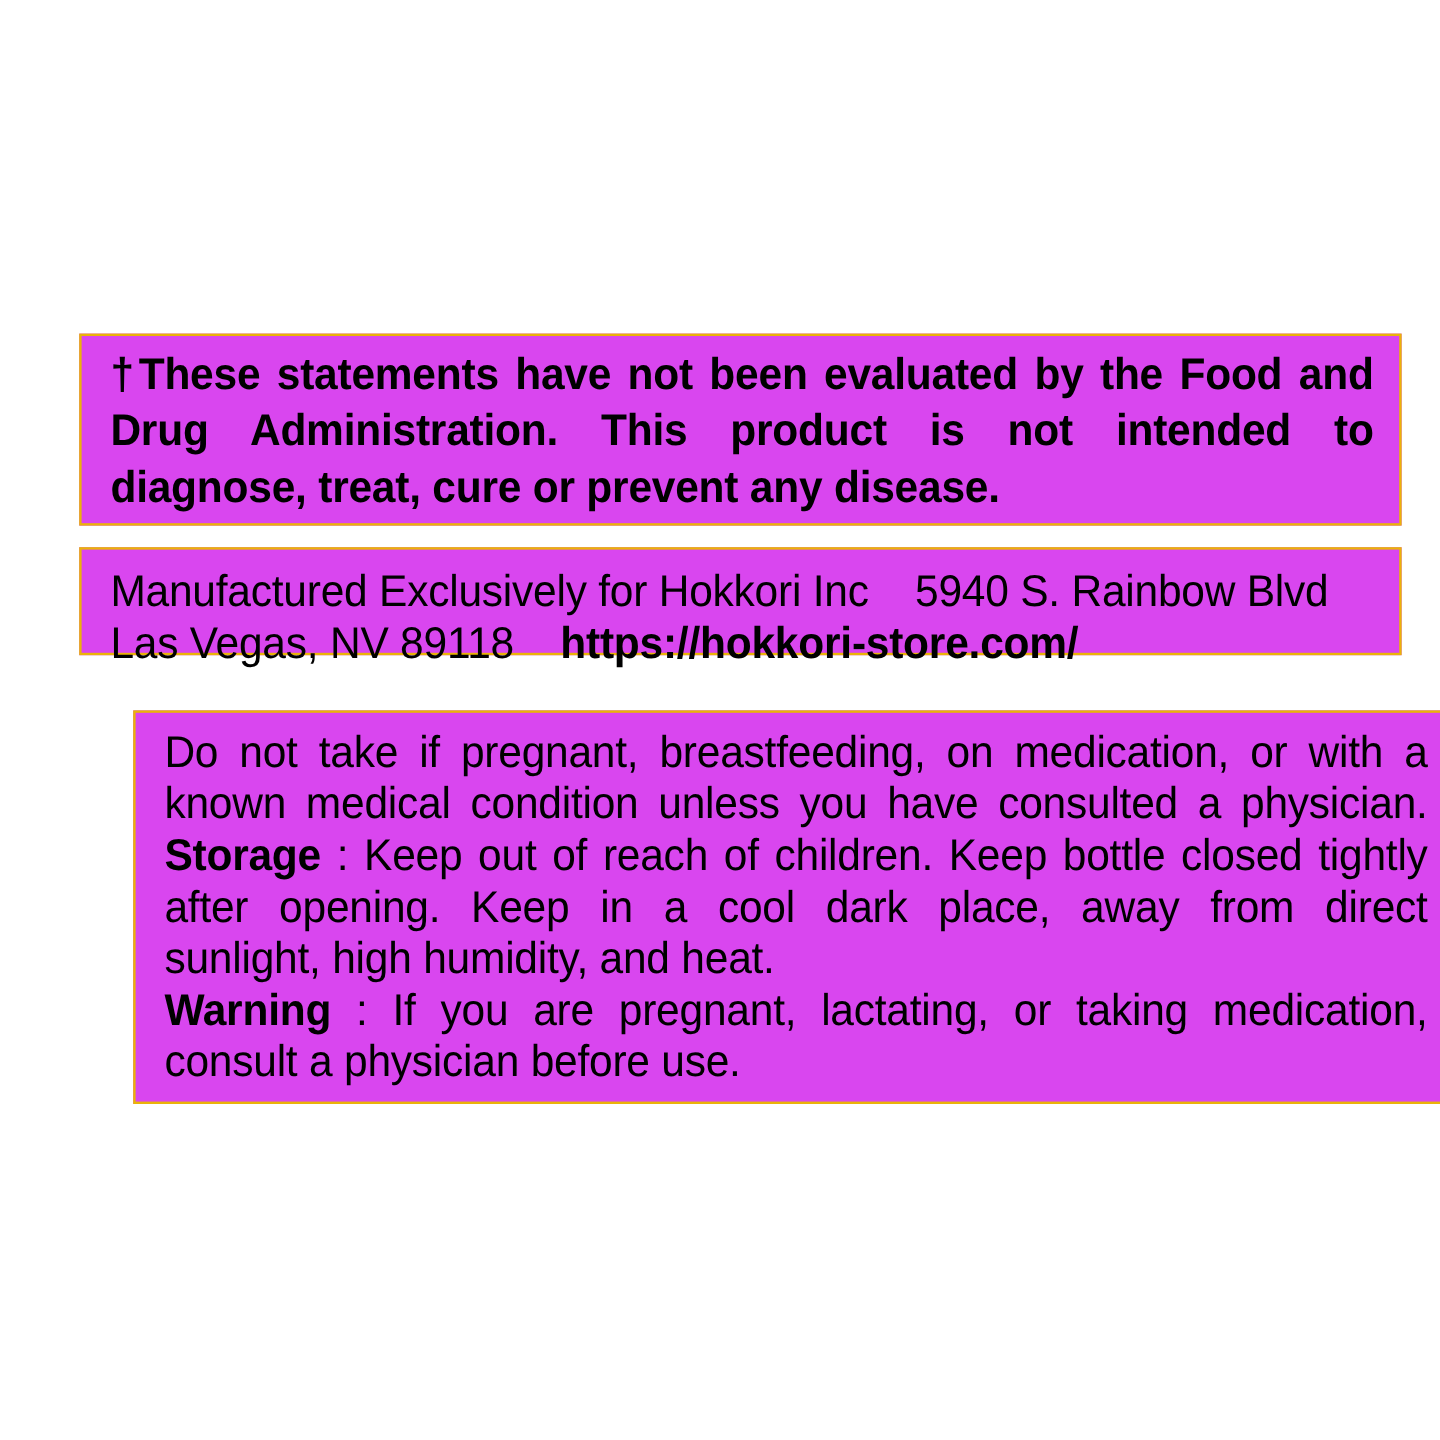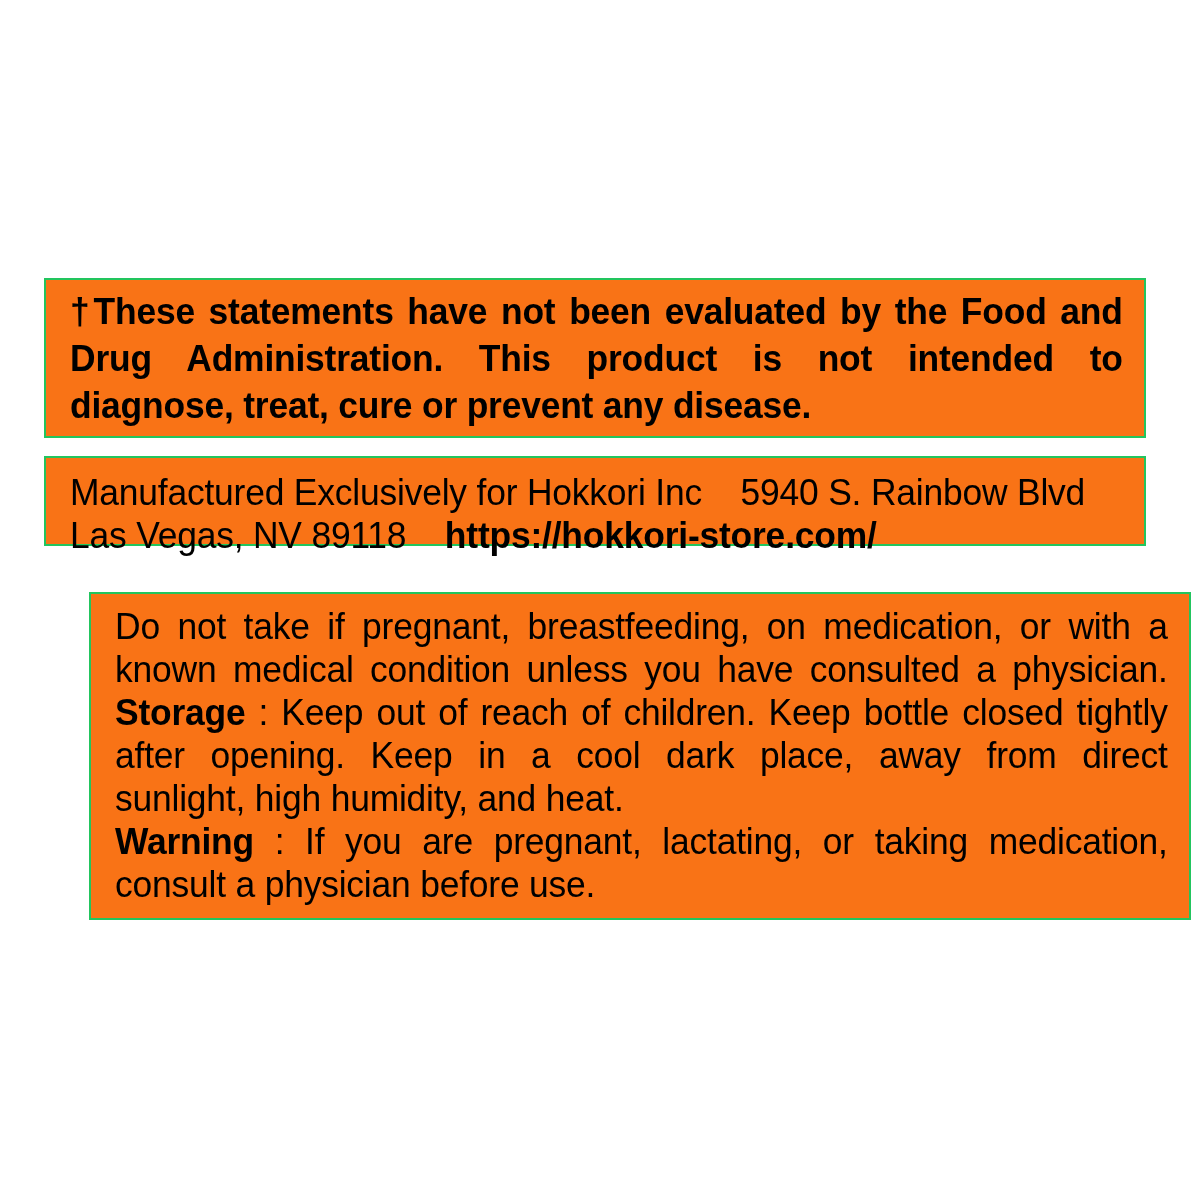--- a/index.html
+++ b/index.html
@@ -17,11 +17,11 @@
   }
   .label-box {
     position: absolute;
-    left: 44px;
+    left: 66px;
     width: 1102px;
     box-sizing: border-box;
-    border: 2px solid #22c55e;
-    background: #f97316;
+    border: 2px solid #eab308;
+    background: #d946ef;
   }
   #fda-box  { top: 278px; height: 160px; padding: 8px 0 0 24px; }
   #mfg-box  { top: 456px; height: 90px; padding: 13px 0 0 24px; }

